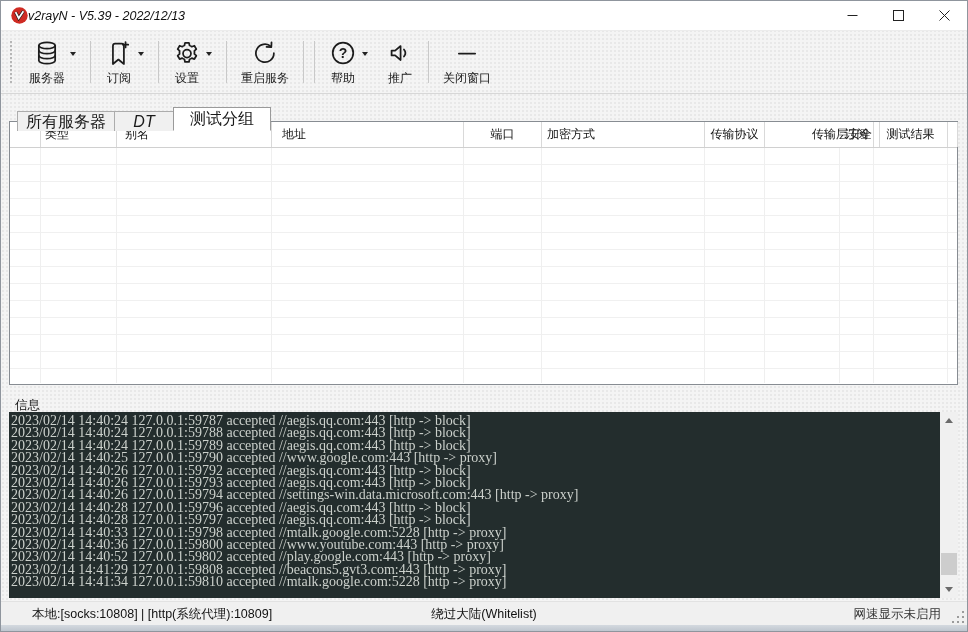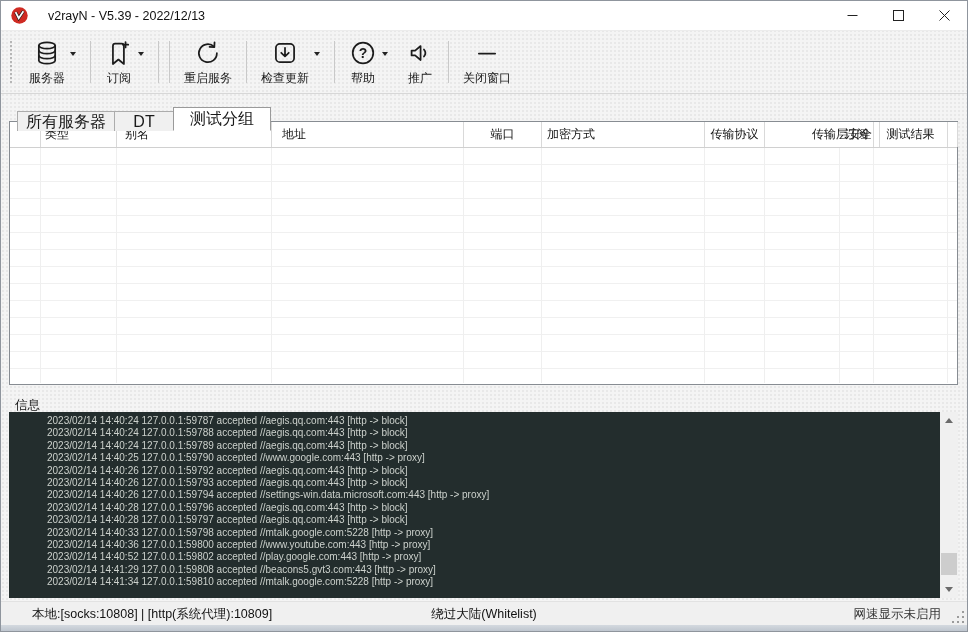--- a/index.html
+++ b/index.html
@@ -17,7 +17,7 @@
   
   .titlebar{position:absolute;left:0;top:0;right:0;height:30px;background:#ffffff;display:flex;align-items:center;border-bottom:1px solid #ececec;}
   .app-icon{width:17px;height:17px;margin-left:10px;flex:0 0 auto;}
-  .title-text{margin-left:20px;font-size:12.5px;color:#111;}
+  .title-text{margin-left:0;font-size:12.5px;color:#111;font-style:italic;}
   .win-controls{margin-left:auto;display:flex;height:30px;}
   .win-btn{width:46px;height:30px;display:flex;align-items:center;justify-content:center;background:transparent;border:none;cursor:pointer;}
 

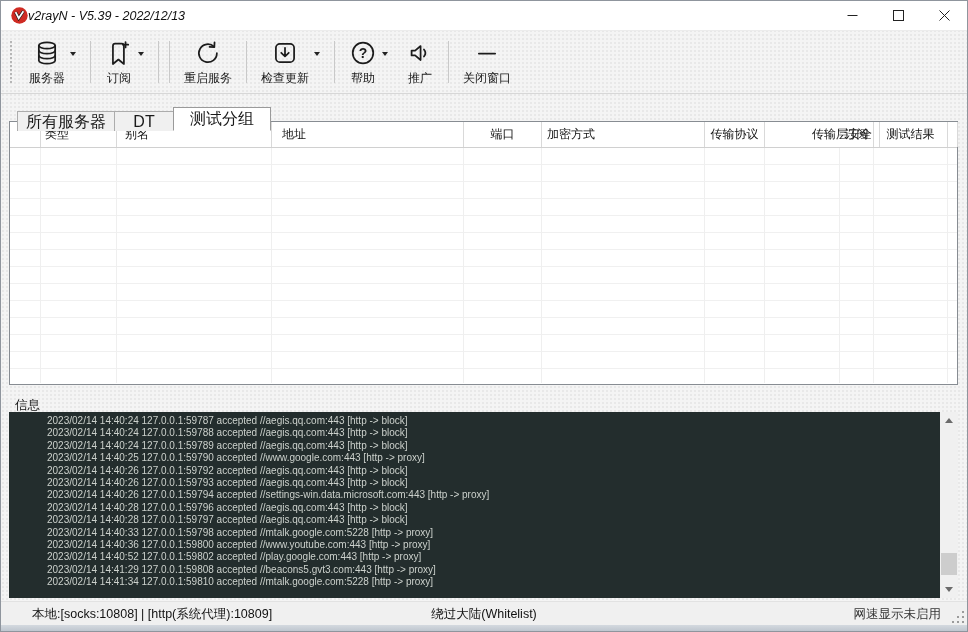--- a/index.html
+++ b/index.html
@@ -131,6 +131,20 @@
         <span class="arrow"></span>
       </button>
       <span class="tsep"></span>
+      <button class="tbtn">
+        <span class="col">
+          <span>
+            <svg class="ticon" viewBox="0 0 24 24">
+              <g fill="none" stroke="#1c1c1c" stroke-width="1.5" stroke-linecap="round" stroke-linejoin="round">
+                <path d="M10.3 3.3h3.4l.5 2.3c.7.2 1.3.6 1.9 1l2.2-.8 1.7 2.9-1.7 1.5c.1.4.1.8.1 1.3s0 .9-.1 1.3l1.7 1.5-1.7 2.9-2.2-.8c-.6.4-1.2.8-1.9 1l-.5 2.3h-3.4l-.5-2.3c-.7-.2-1.3-.6-1.9-1l-2.2.8-1.7-2.9 1.7-1.5c-.1-.4-.1-.8-.1-1.3s0-.9.1-1.3L4 8.7l1.7-2.9 2.2.8c.6-.4 1.2-.8 1.9-1l.5-2.3z"></path>
+                <circle cx="12" cy="12.5" r="3.4"></circle>
+              </g>
+            </svg>
+          </span>
+          <span class="tlabel">设置</span>
+        </span>
+        <span class="arrow"></span>
+      </button>
       <span class="tsep"></span>
       <button class="tbtn">
         <span class="col">

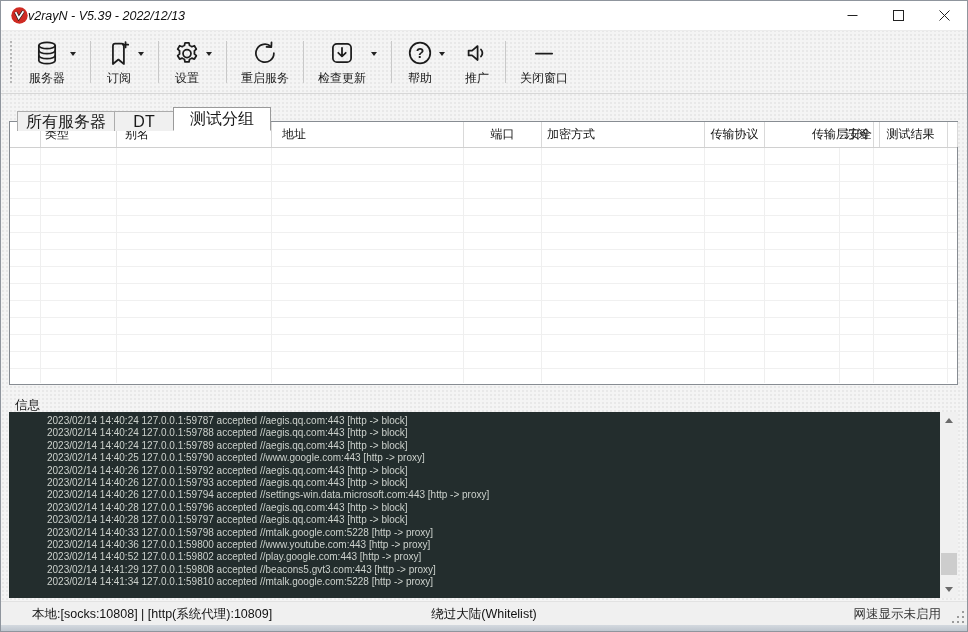--- a/index.html
+++ b/index.html
@@ -160,20 +160,6 @@
         </span>
       </button>
       <span class="tsep"></span>
-      <button class="tbtn">
-        <span class="col">
-          <span>
-            <svg class="ticon" viewBox="0 0 24 24">
-              <g fill="none" stroke="#1c1c1c" stroke-width="1.5" stroke-linecap="round" stroke-linejoin="round">
-                <rect x="4.2" y="4.2" width="15.6" height="15.6" rx="3.4"></rect>
-                <path d="M12 7.6v7.2M8.8 11.8l3.2 3.2 3.2-3.2"></path>
-              </g>
-            </svg>
-          </span>
-          <span class="tlabel">检查更新</span>
-        </span>
-        <span class="arrow"></span>
-      </button>
       <span class="tsep"></span>
       <button class="tbtn">
         <span class="col">

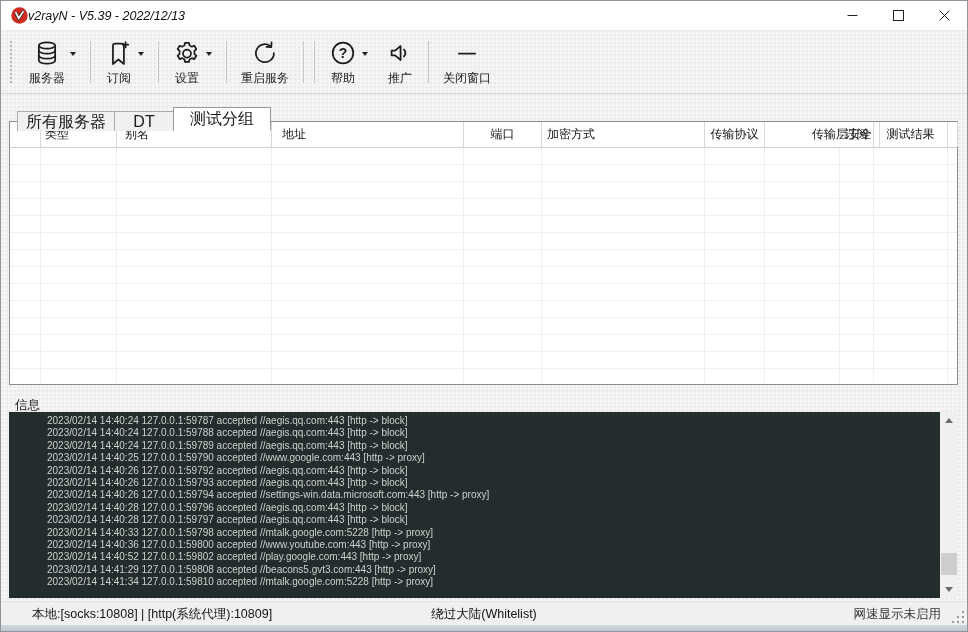--- a/index.html
+++ b/index.html
@@ -205,7 +205,7 @@
 
   <div class="tabstrip" id="tabstrip">
       <div class="tab" style="width: 98px;">所有服务器</div>
-      <div class="tab" style="width: 60px;">DT</div>
+      <div class="tab" style="width: 60px; font-style: italic;">DT</div>
       <div class="tab active" style="width: 98px;">测试分组</div>
     </div>
 

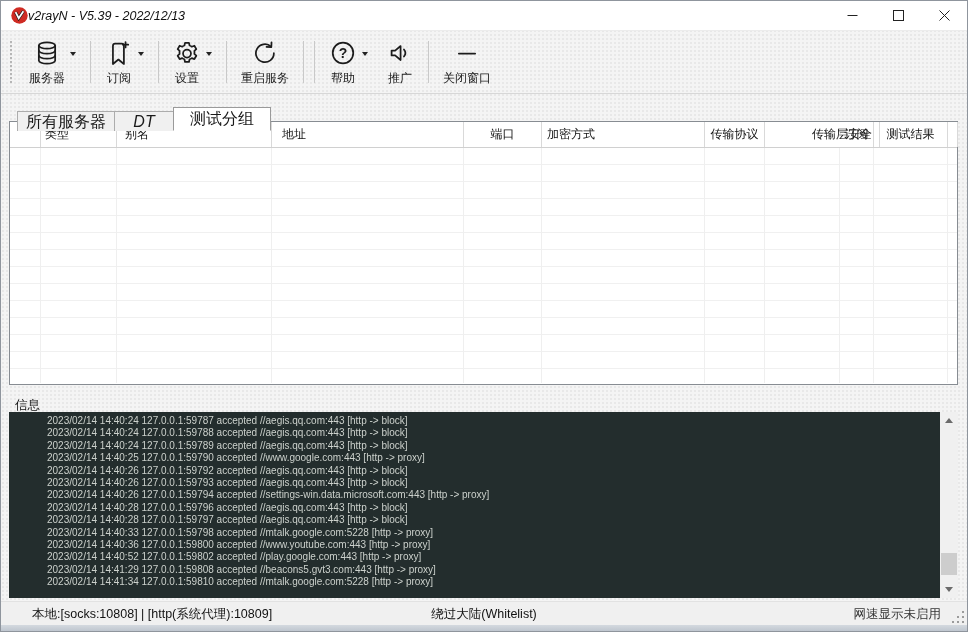--- a/index.html
+++ b/index.html
@@ -46,7 +46,7 @@
   
   .info-label{position:absolute;left:14px;top:396px;font-size:12.5px;color:#111;}
   .logbox{position:absolute;left:8px;top:411px;width:949px;height:186px;background:#232d2d;overflow:hidden;}
-  .logbox pre{position:absolute;left:2px;top:3px;font-family:Liberation Sans, sans-serif;font-size:10px;line-height:12.4px;color:#ccd1cc;white-space:pre;margin-left:36px;}
+  .logbox pre{position:absolute;left:2px;top:3px;font-family:Liberation Serif, serif;font-size:14px;line-height:12.4px;color:#ccd1cc;white-space:pre;}
   .logscroll{position:absolute;right:0;top:0;width:18px;height:186px;background:#f0f0f0;}
   .ls-arrow{position:absolute;left:0;width:18px;height:17px;display:flex;align-items:center;justify-content:center;cursor:pointer;}
   .ls-arrow.up{top:0;} .ls-arrow.down{bottom:0;}

